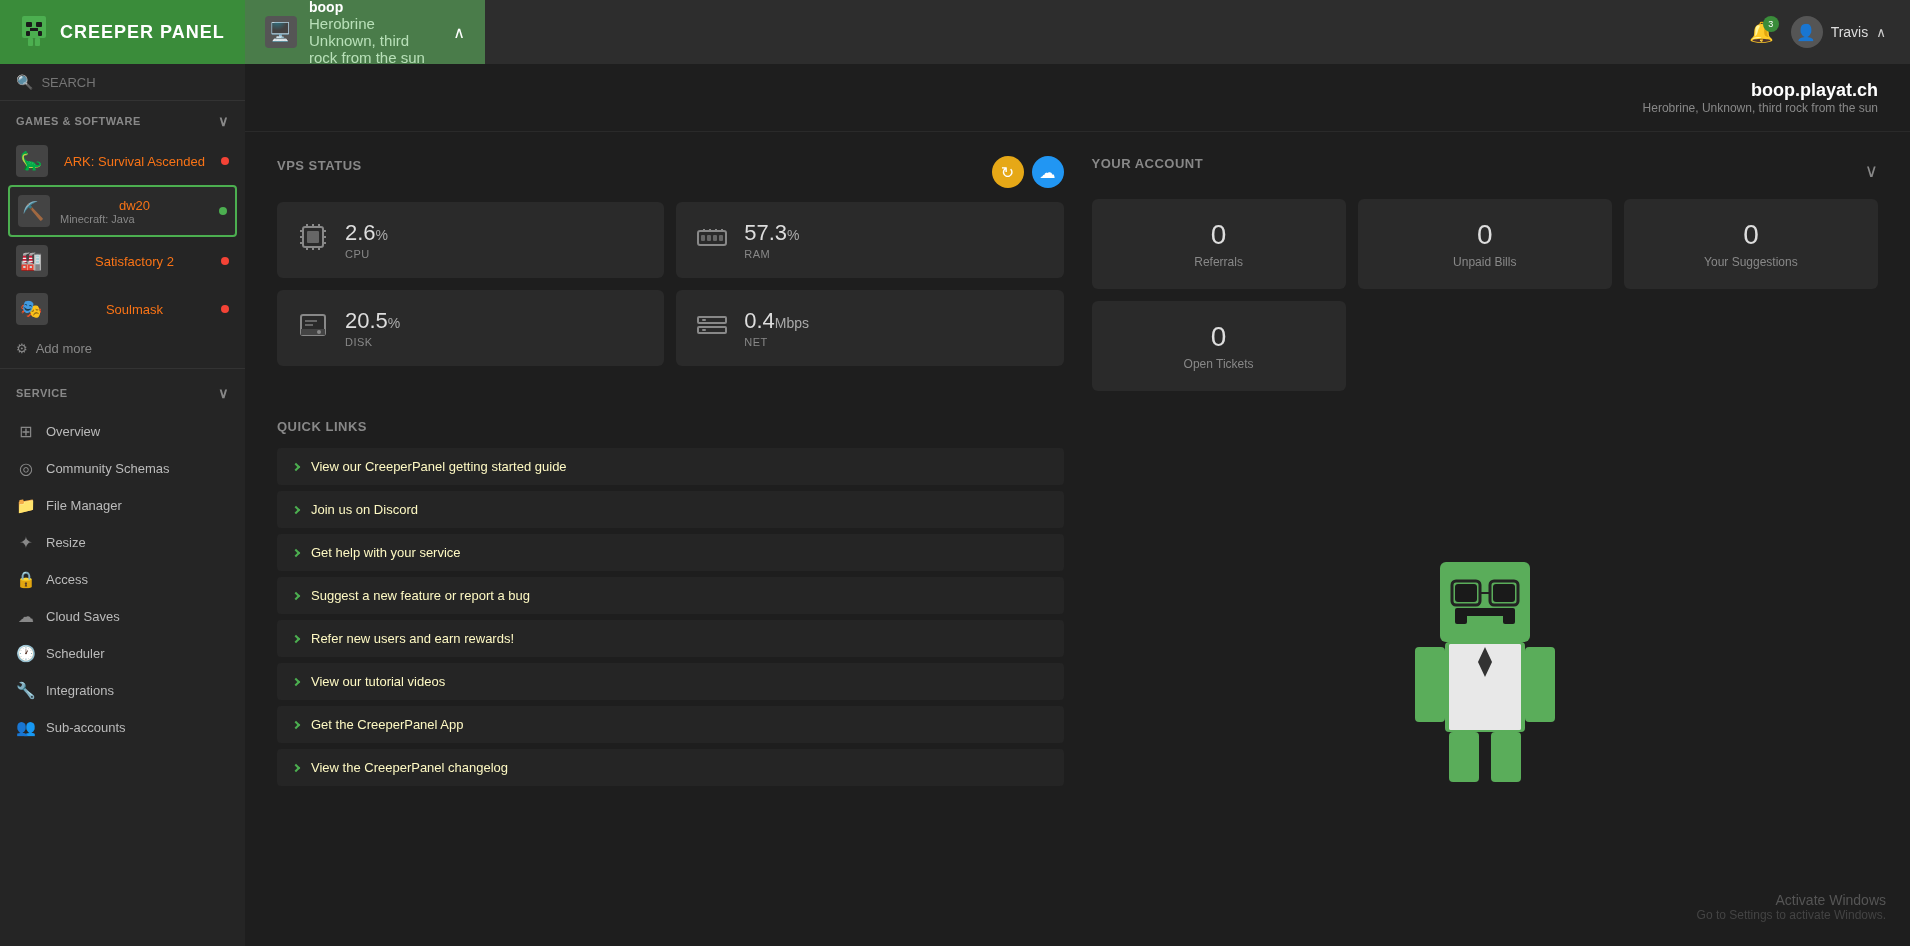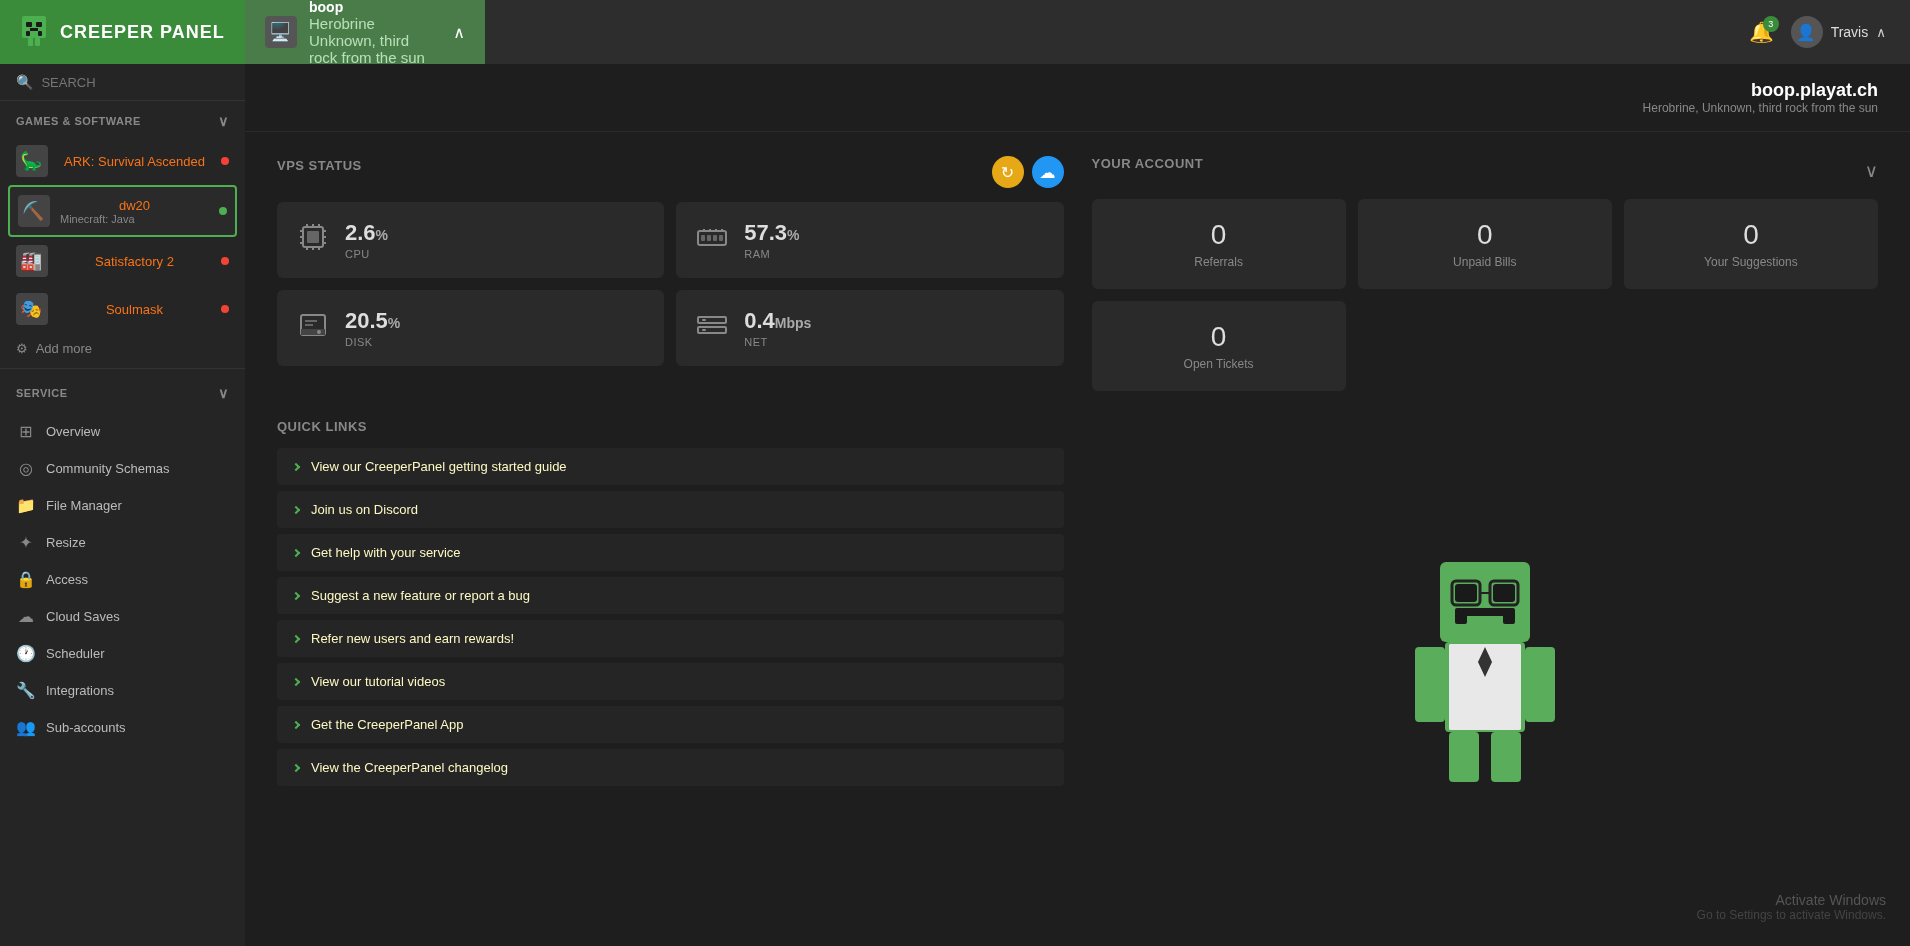--- a/index.html
+++ b/index.html
@@ -310,7 +310,7 @@
     }
     .stat-icon { font-size: 28px; color: #888; flex-shrink: 0; }
     .stat-label { font-size: 11px; color: #888; margin-top: 2px; text-transform: uppercase; letter-spacing: 0.5px; }
-    .stat-value { font-size: 22px; color: #ddd; font-weight: 700; }
+    .stat-value { font-size: 22px; color: #ddd; font-weight: 400; }
     .stat-unit { font-size: 14px; color: #aaa; }
 
     

